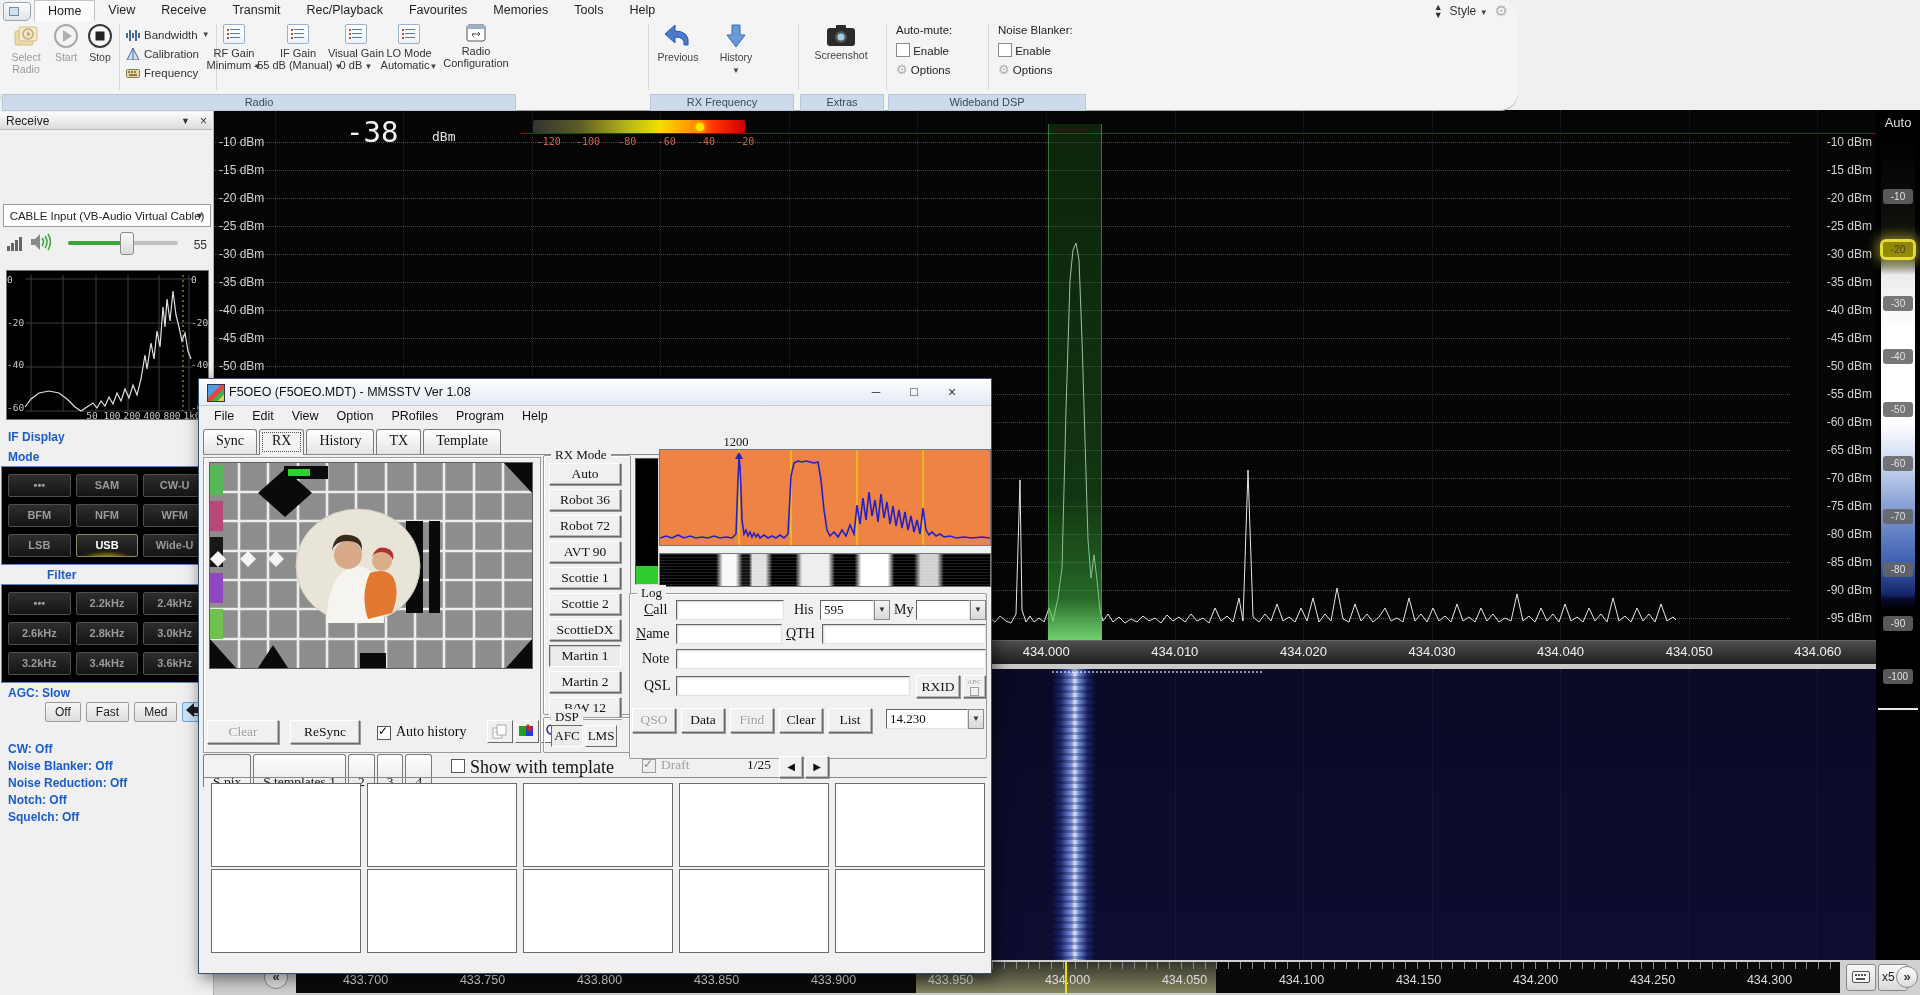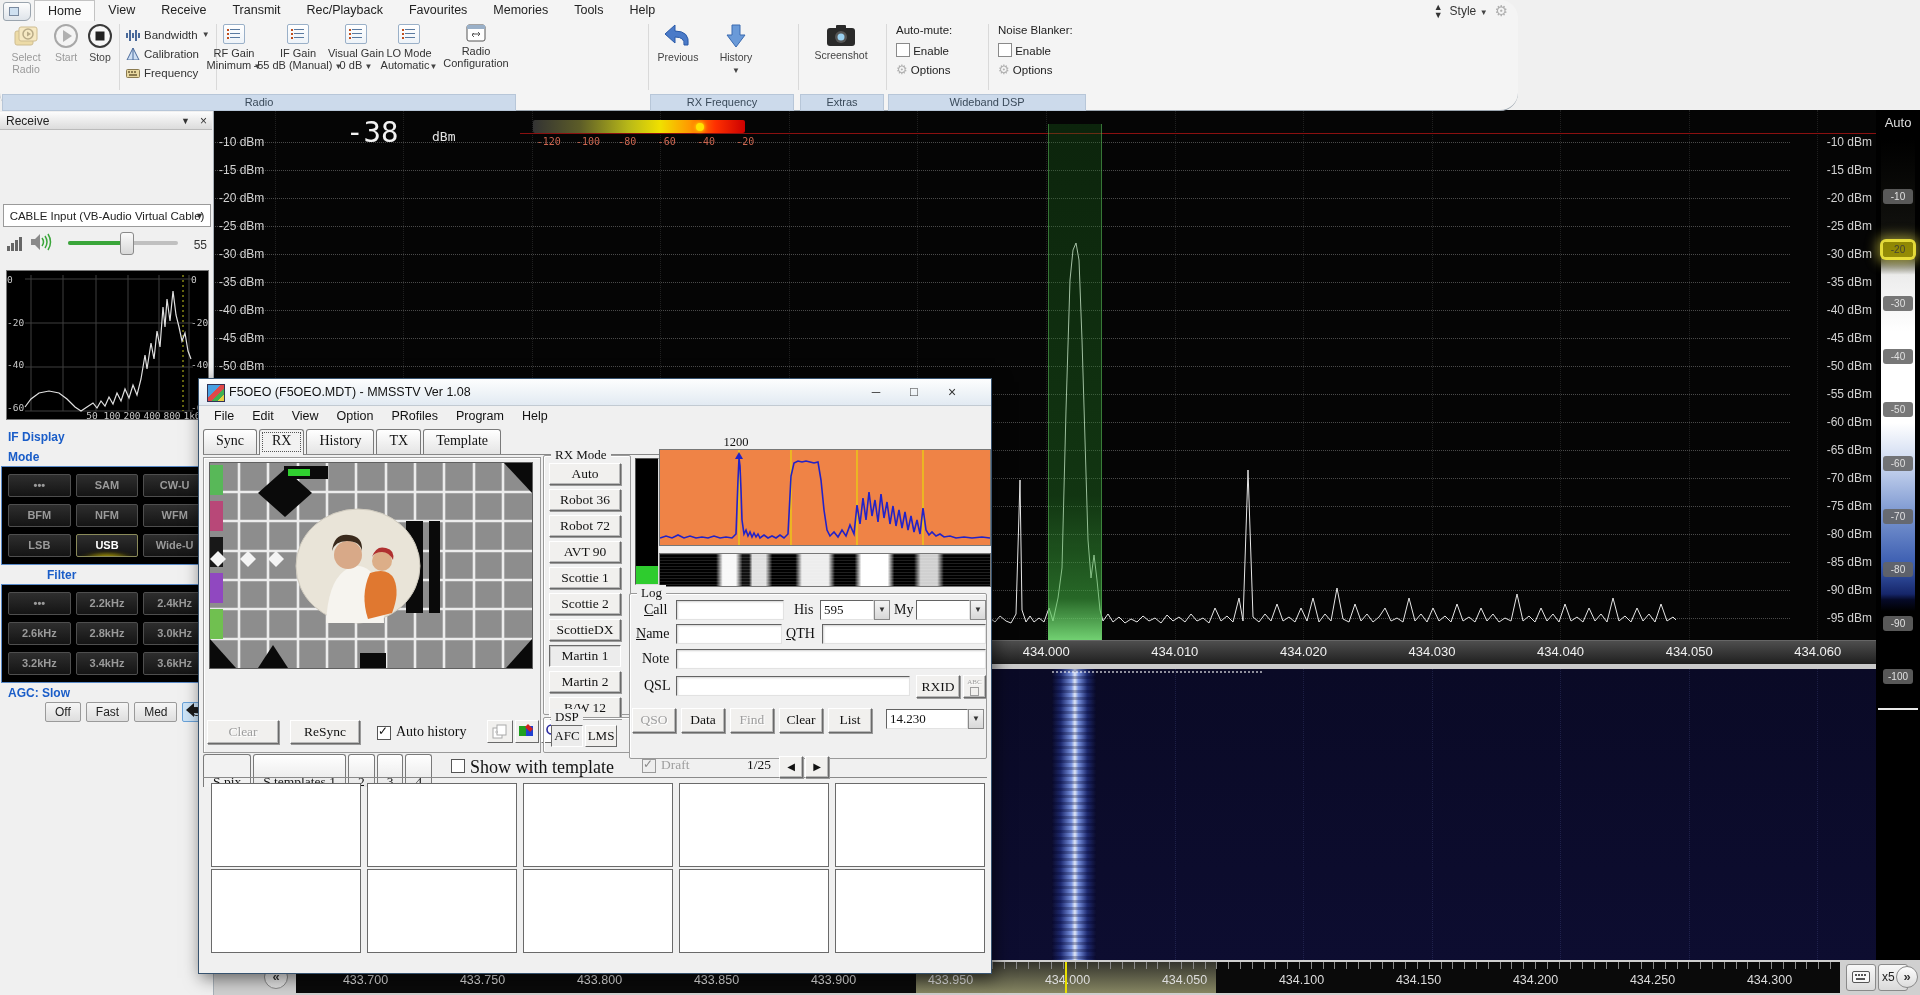--- a/index.html
+++ b/index.html
@@ -470,6 +470,13 @@
   <svg class="abs" style="left:183px;top:590px;" width="24" height="22">
     <path d="M21,16 q0,-9 -10,-9 l0,-4 -8,7 8,7 0,-4 q7,0 7,3 z" fill="#1a1a1a"></path>
   </svg>
+  <div id="status-col">
+      <span>CW: Off</span>
+      <span>Noise Blanker: Off</span>
+      <span>Noise Reduction: Off</span>
+      <span>Notch: Off</span>
+      <span>Squelch: Off</span>
+    </div>
 </div>
 
 <div id="ribbon">

